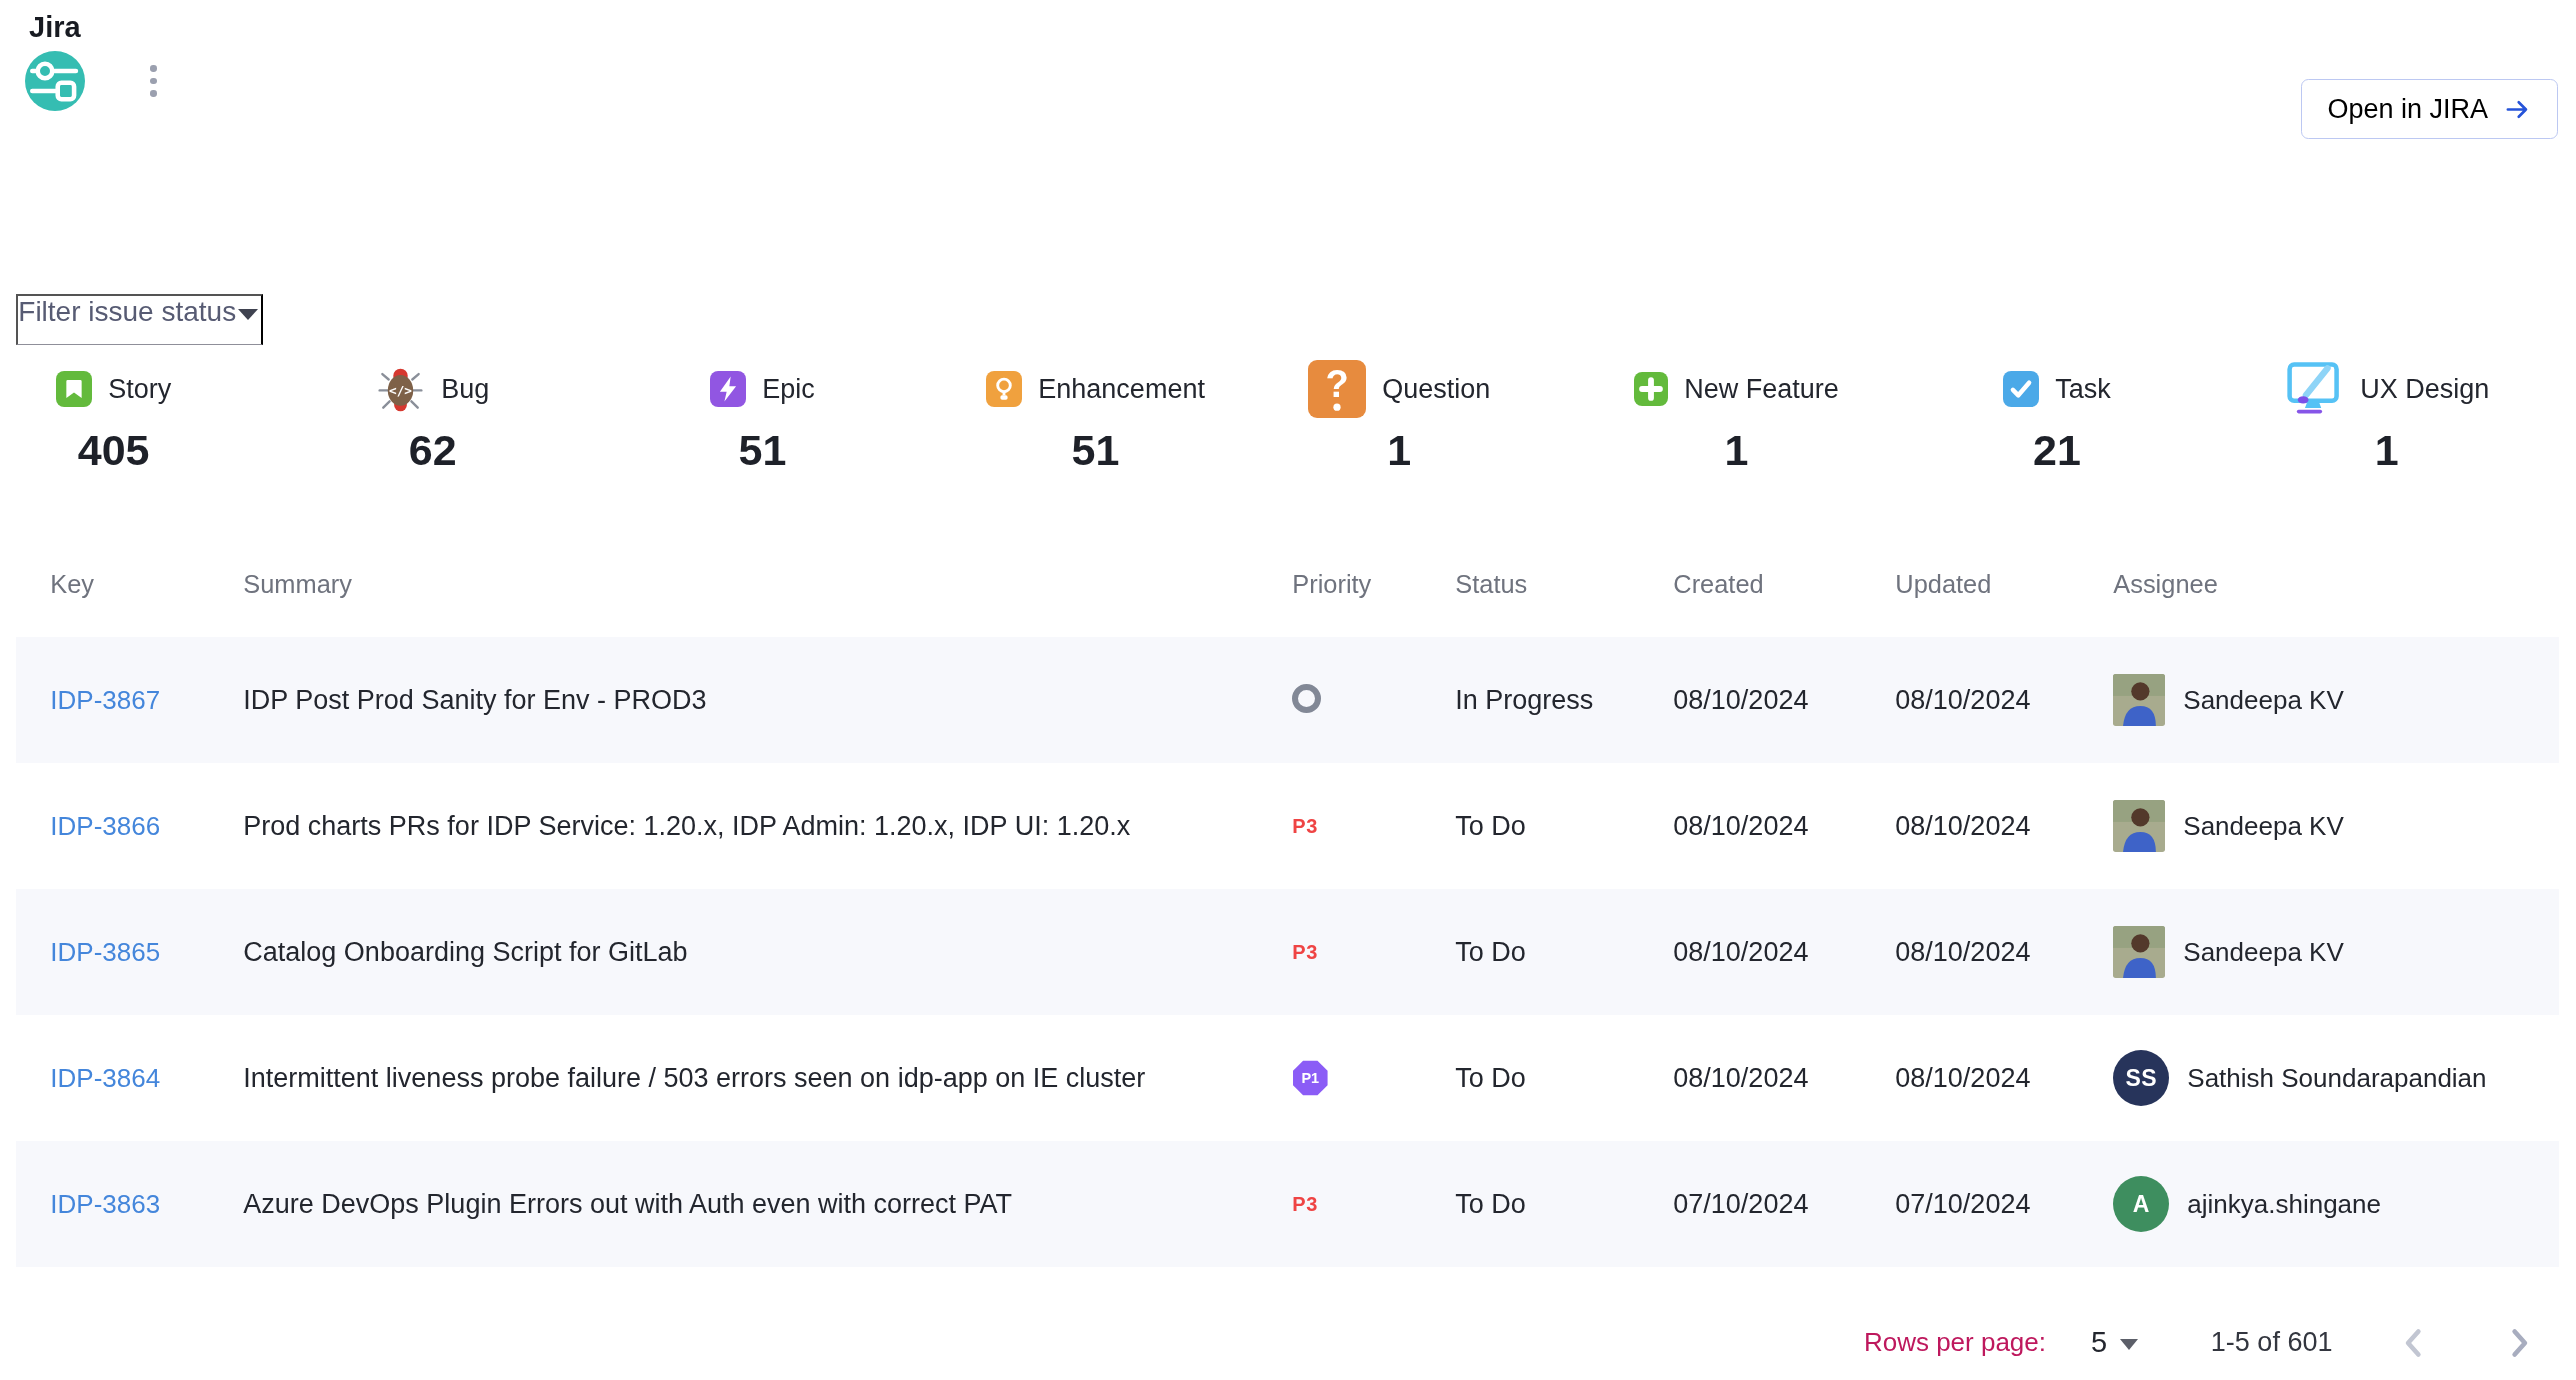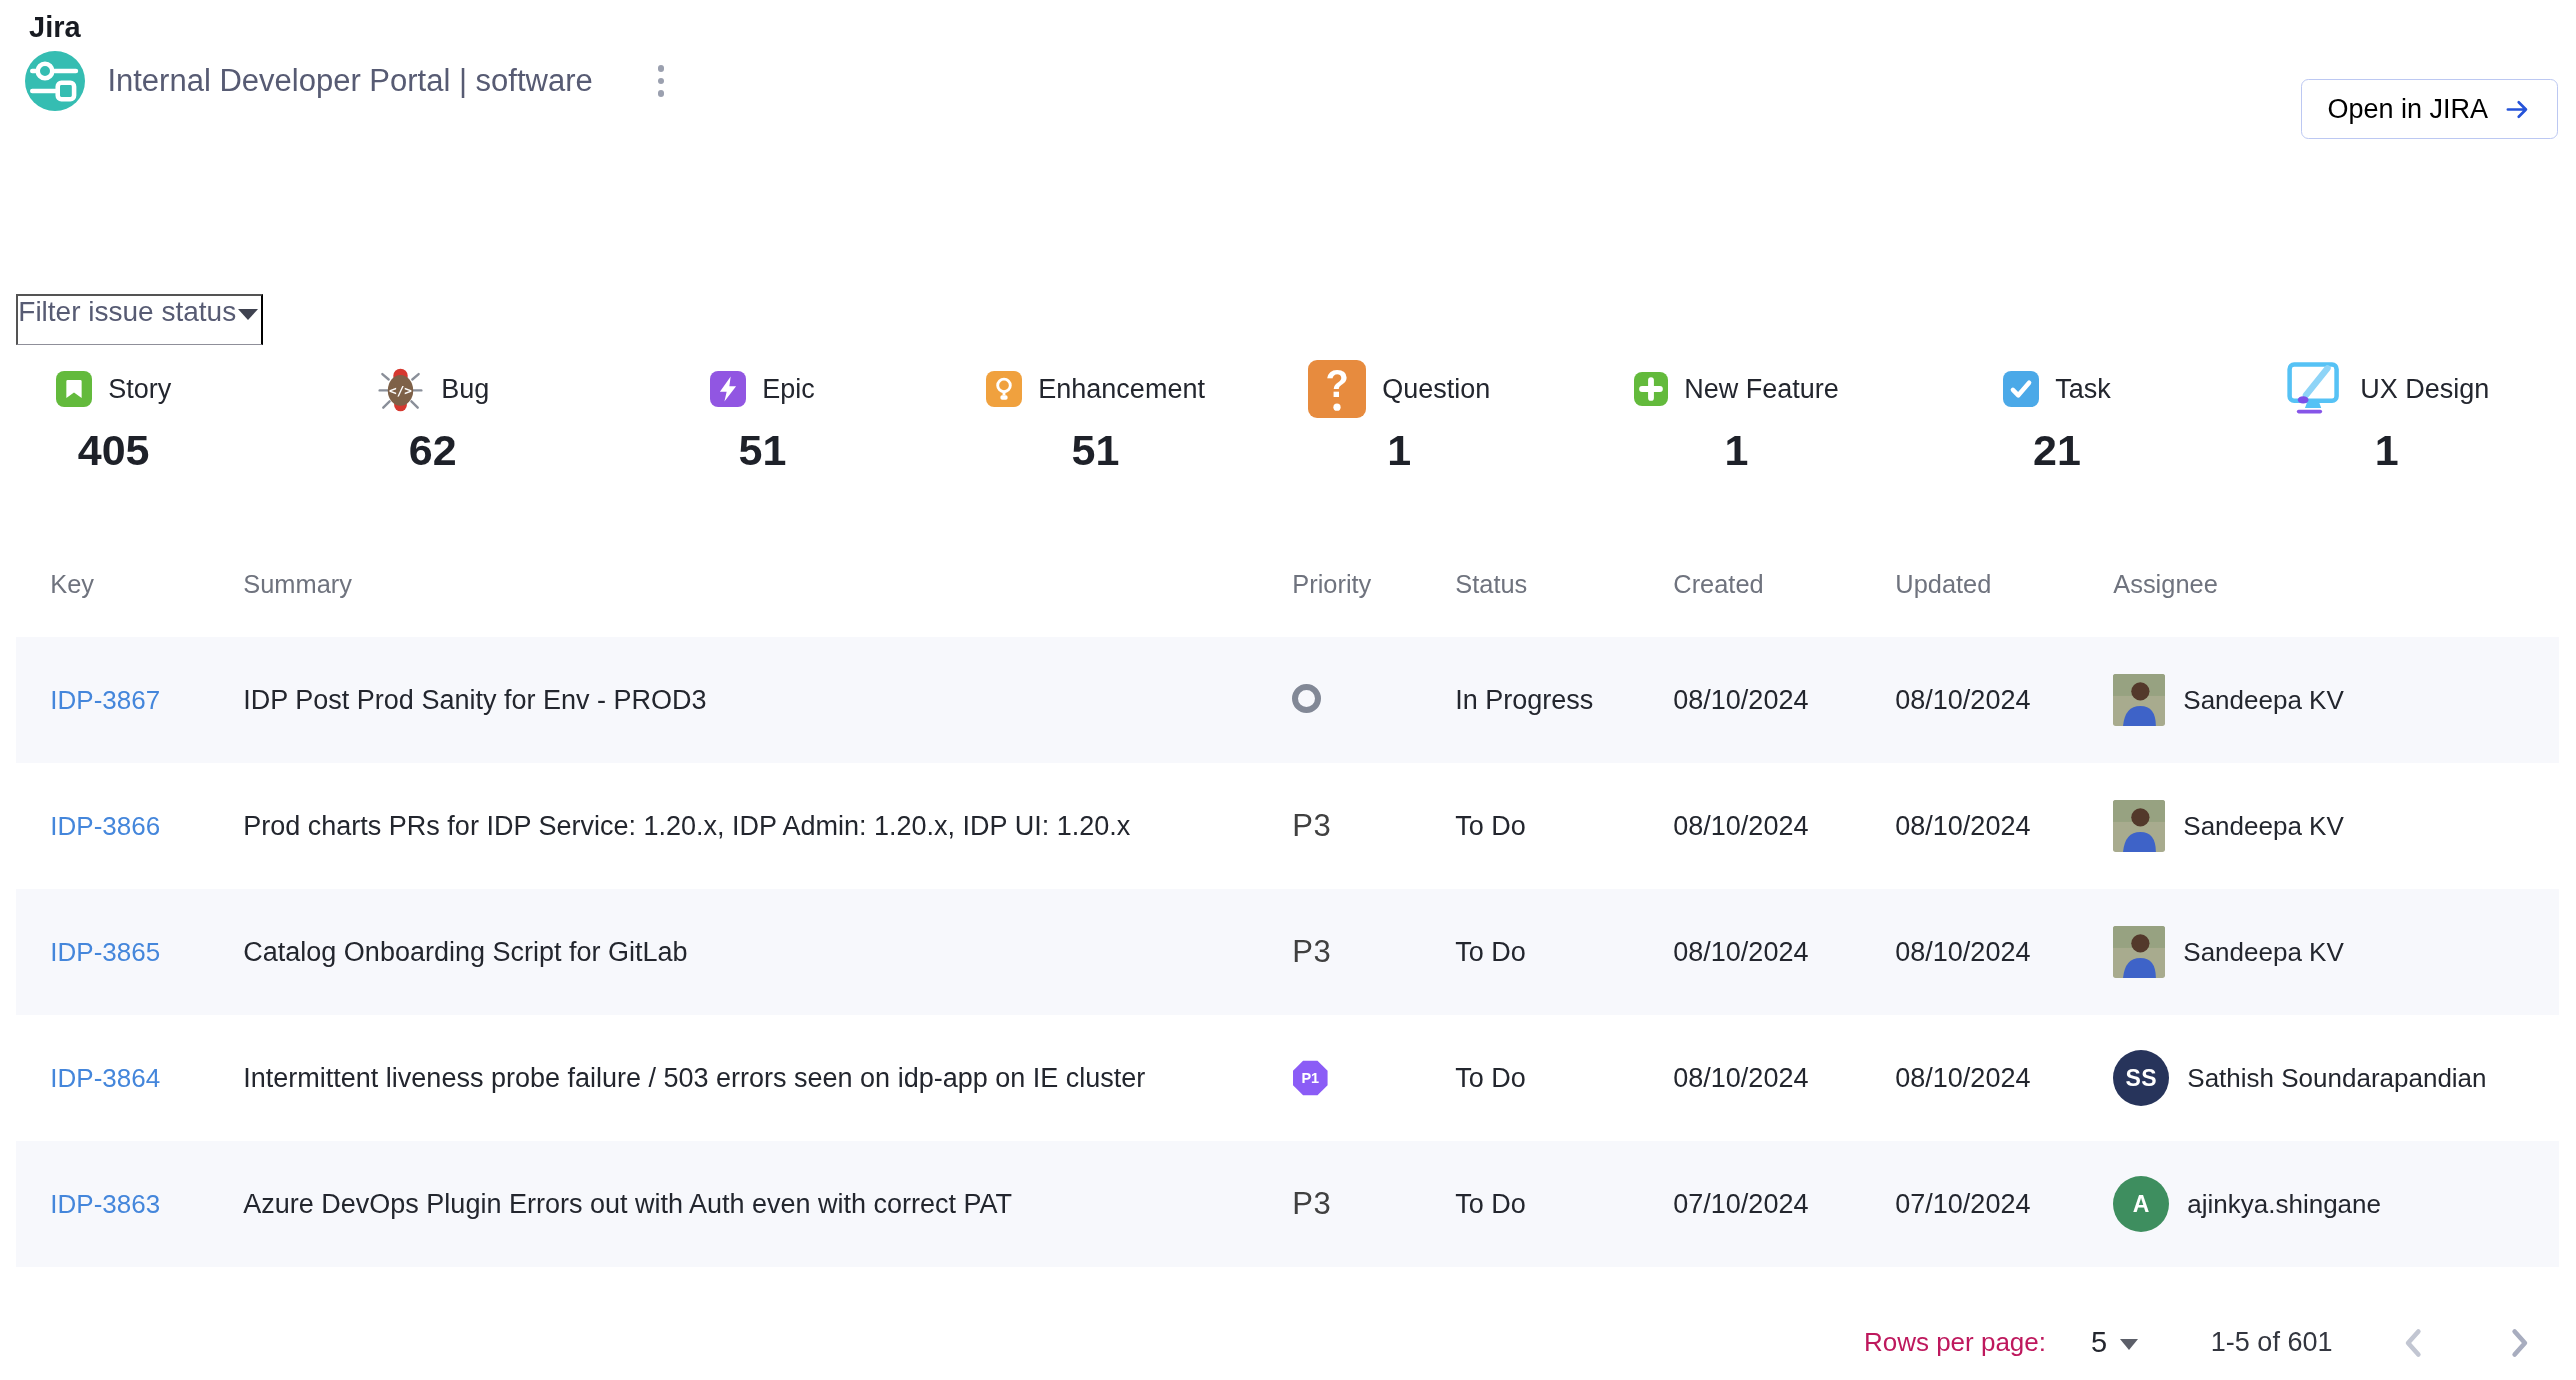--- a/index.html
+++ b/index.html
@@ -79,7 +79,6 @@
       <rect x="36" y="35" width="18" height="18" rx="4" fill="#35BDB2" stroke="#fff" stroke-width="5"></rect>
     </svg>
   </span>
-  <span class="entity-name">Internal Developer Portal | software</span>
   <button class="kebab-btn" aria-label="more options">
       <i></i>
       <i></i>

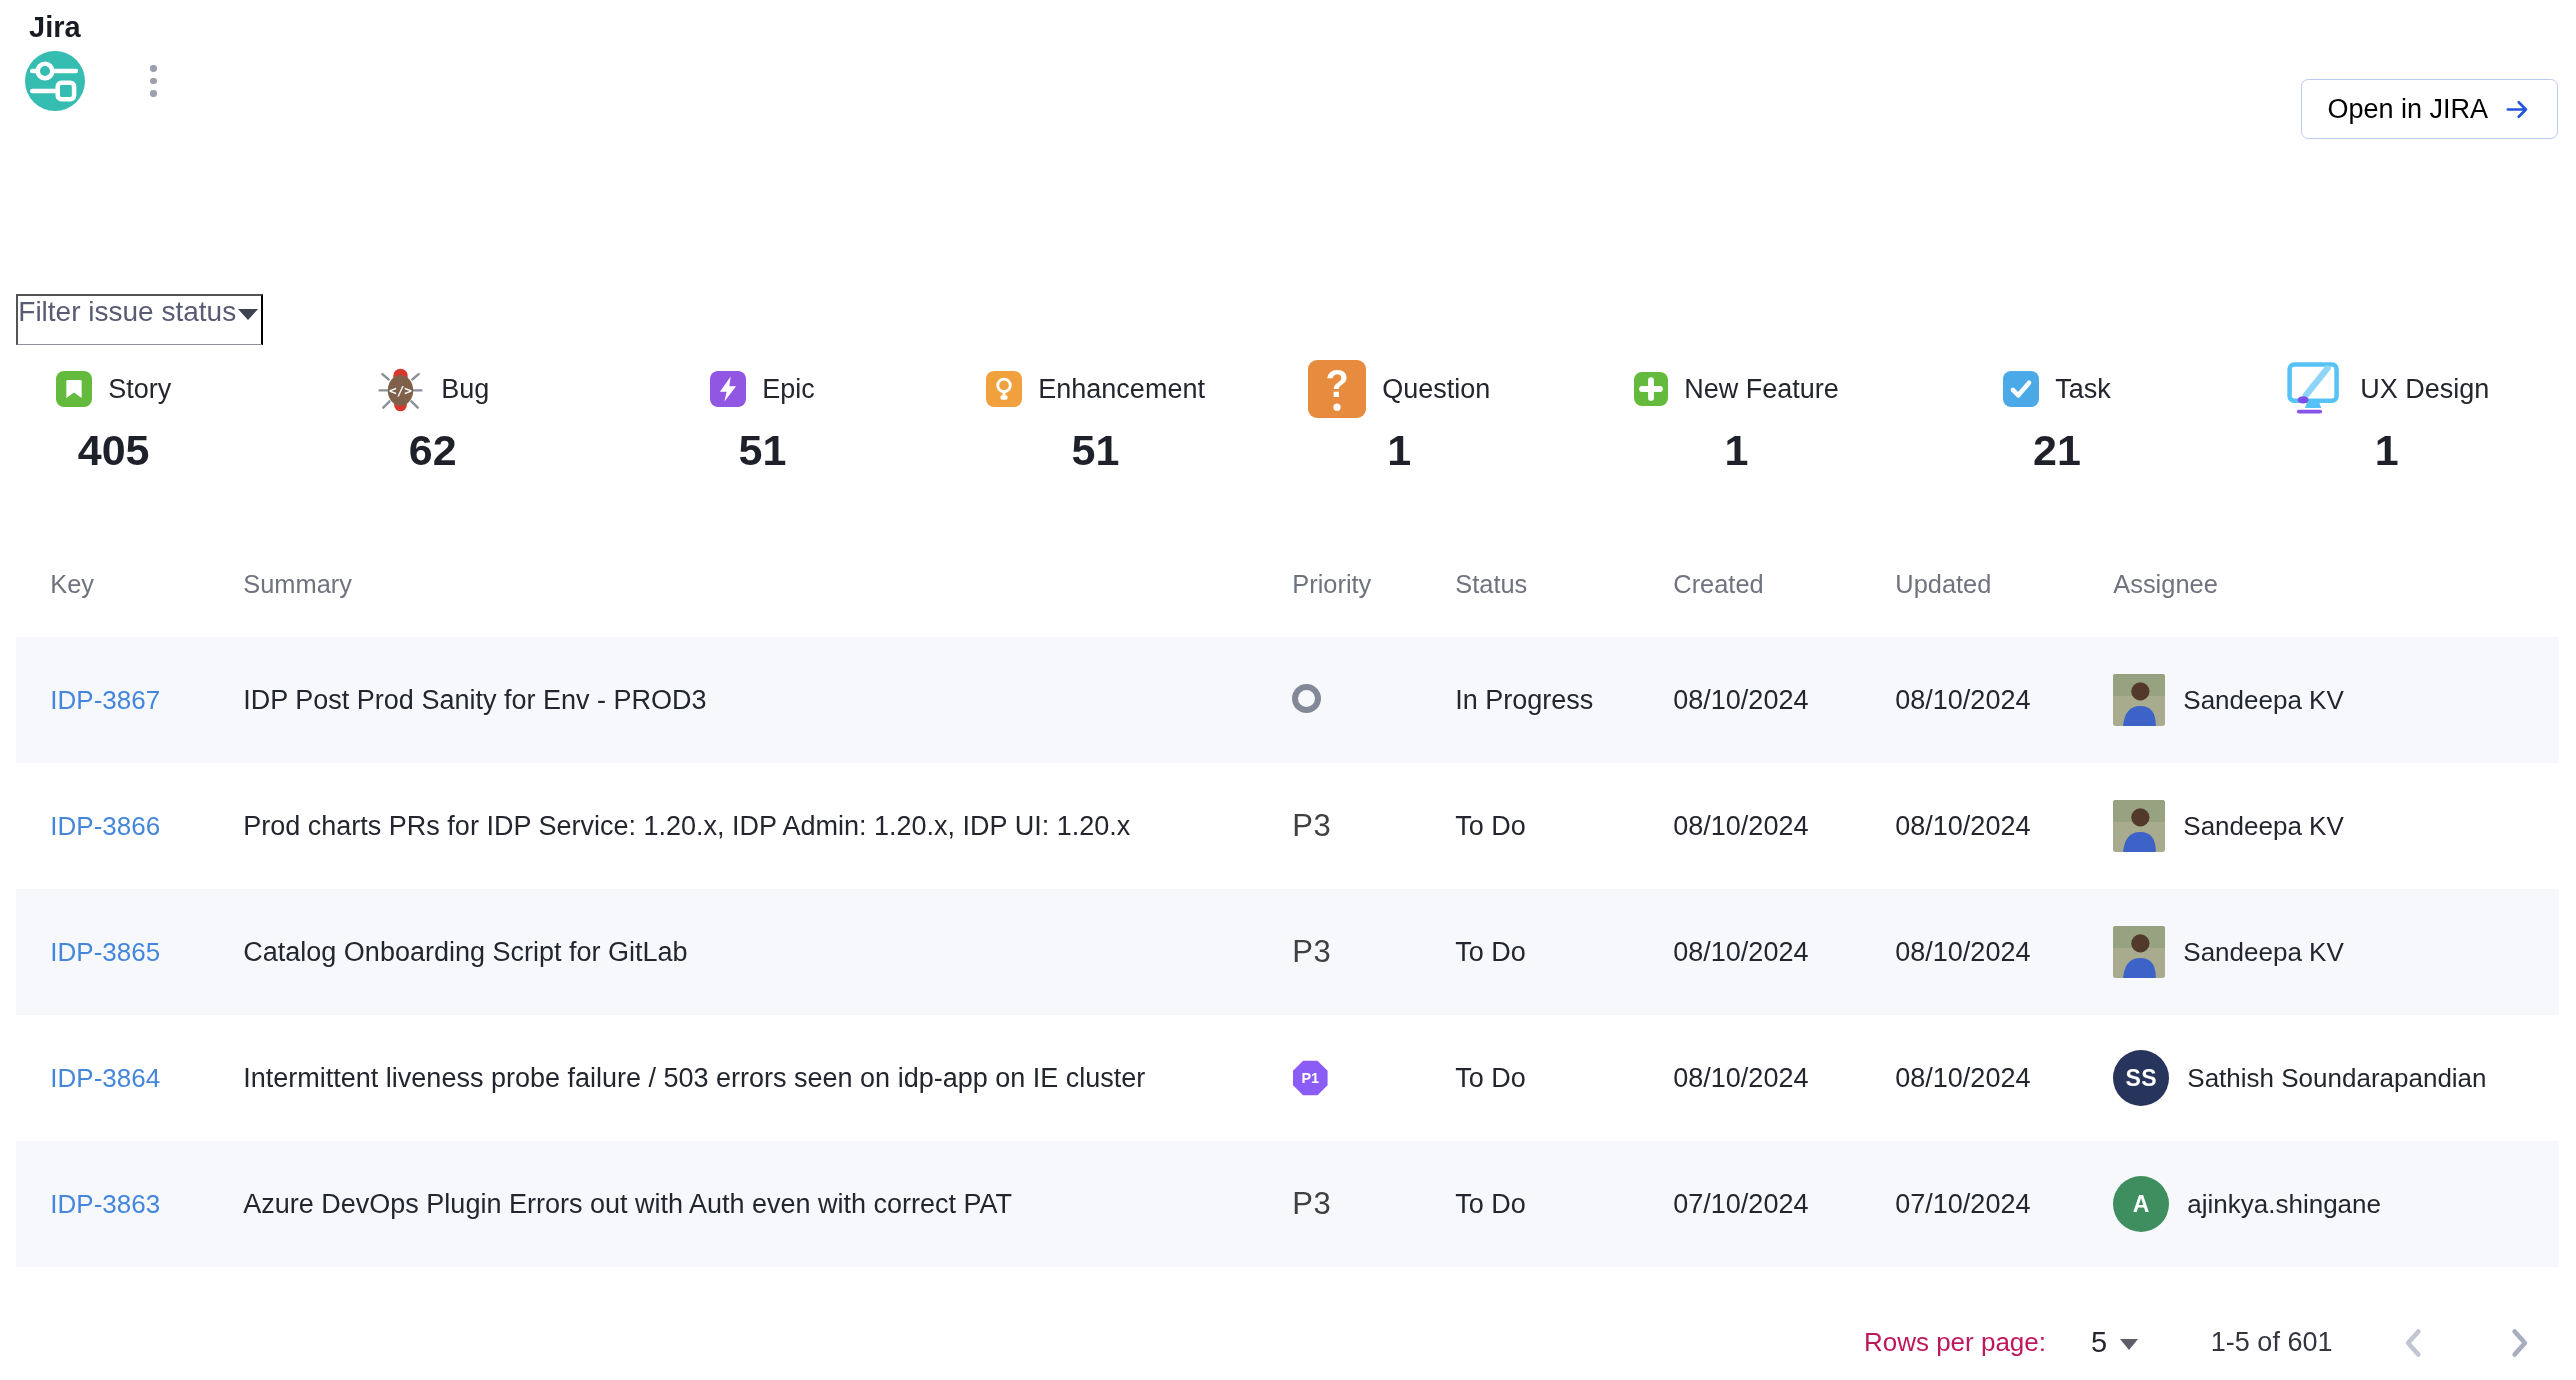--- a/index.html
+++ b/index.html
@@ -44,7 +44,7 @@
   .key-link { font-size: 26px; color: #4486DB; text-decoration: none; cursor: pointer; }
   .c-summary, .c-status, .c-created, .c-updated { font-size: 27px; color: #23262E; }
   .ring { width: 29px; height: 29px; border: 6.3px solid #828896; border-radius: 50%; display: inline-block; }
-  .p3 { font-size: 31px; font-weight: 400; color: #404040; letter-spacing: 0.5px; }
+  .p3 { font-size: 20px; font-weight: 700; color: #ef4444; letter-spacing: 0.5px; }
   .p1 { width: 36px; height: 36px; background: #8b5cf6; color: #fff; font-size: 14.5px; font-weight: 700;
     display: inline-flex; align-items: center; justify-content: center;
     clip-path: polygon(30% 2%, 70% 2%, 98% 30%, 98% 70%, 70% 98%, 30% 98%, 2% 70%, 2% 30%); }

